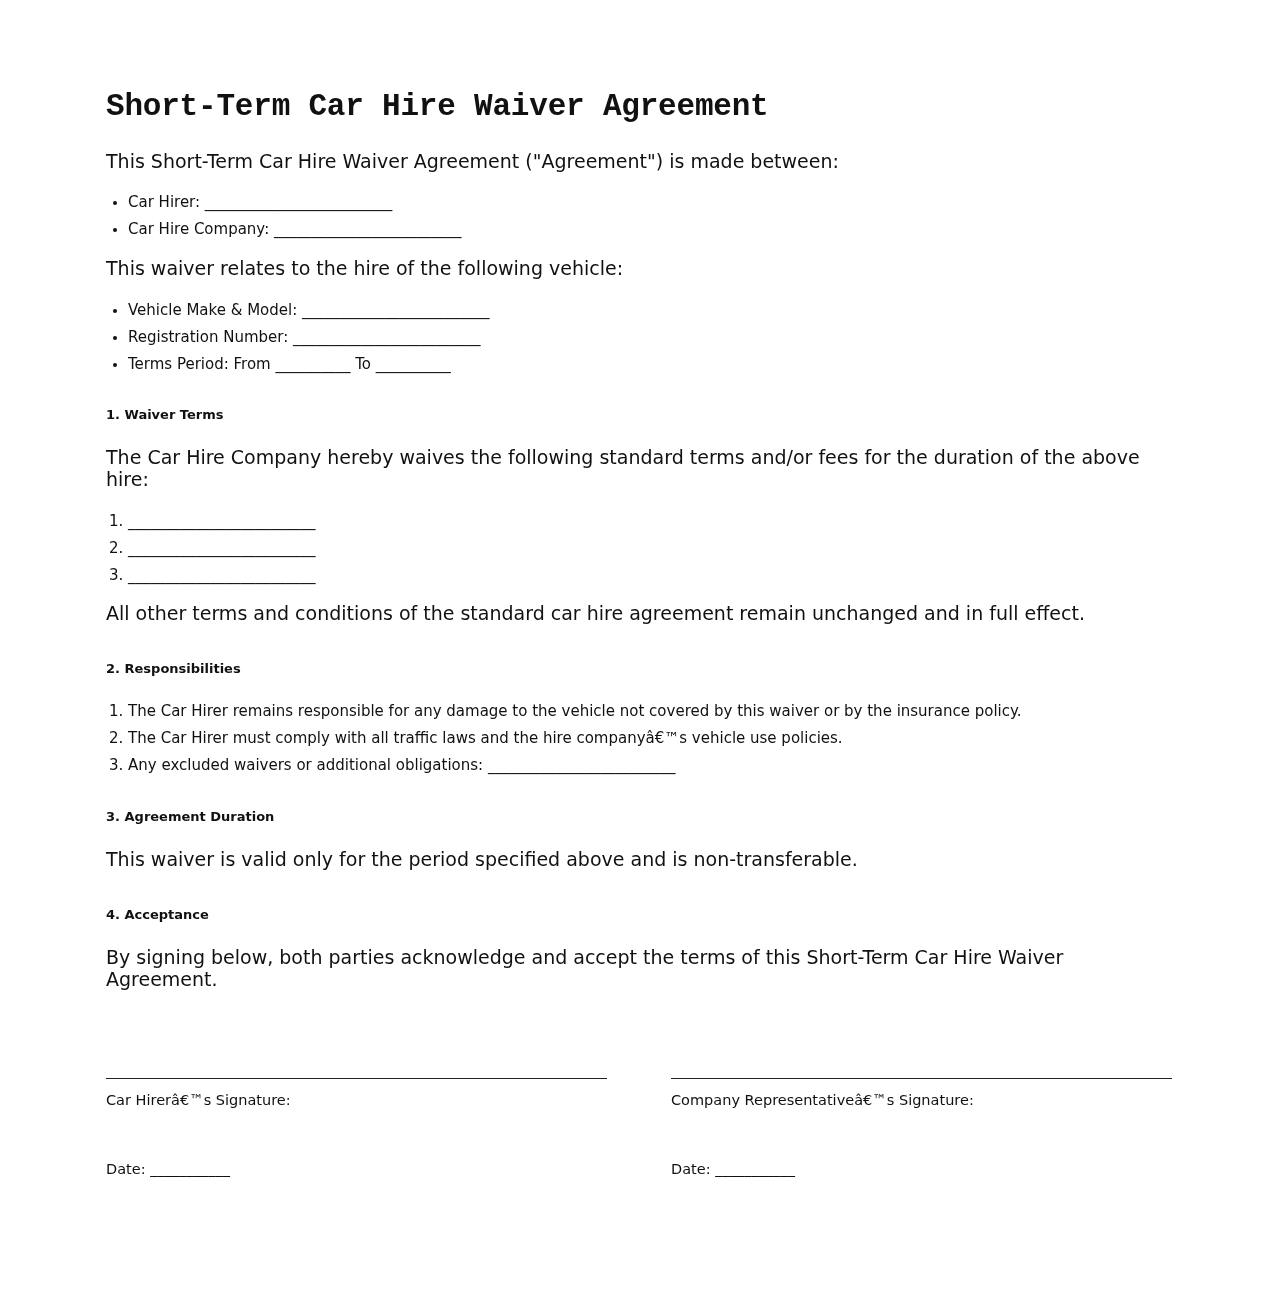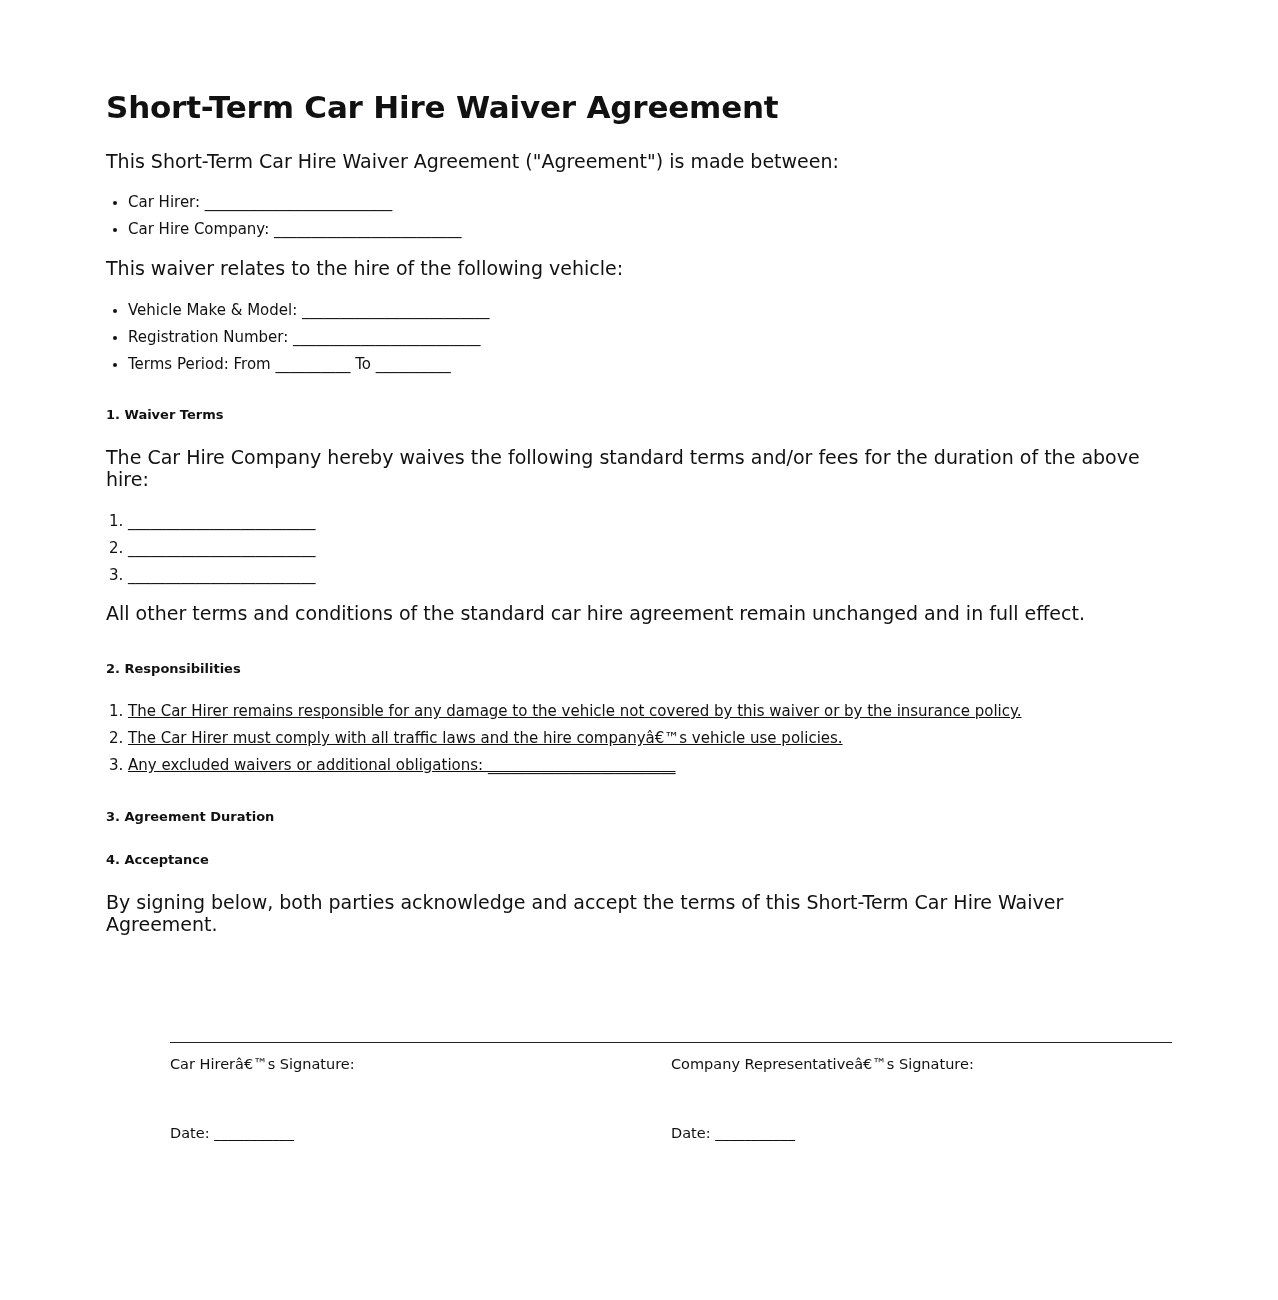--- a/index.html
+++ b/index.html
@@ -20,6 +20,7 @@
     margin: 0 0 22px 0;
     line-height: 42px;
     letter-spacing: -0.2px;
+    font-family: Liberation Mono, monospace;
   }
   p {
     margin: 0;

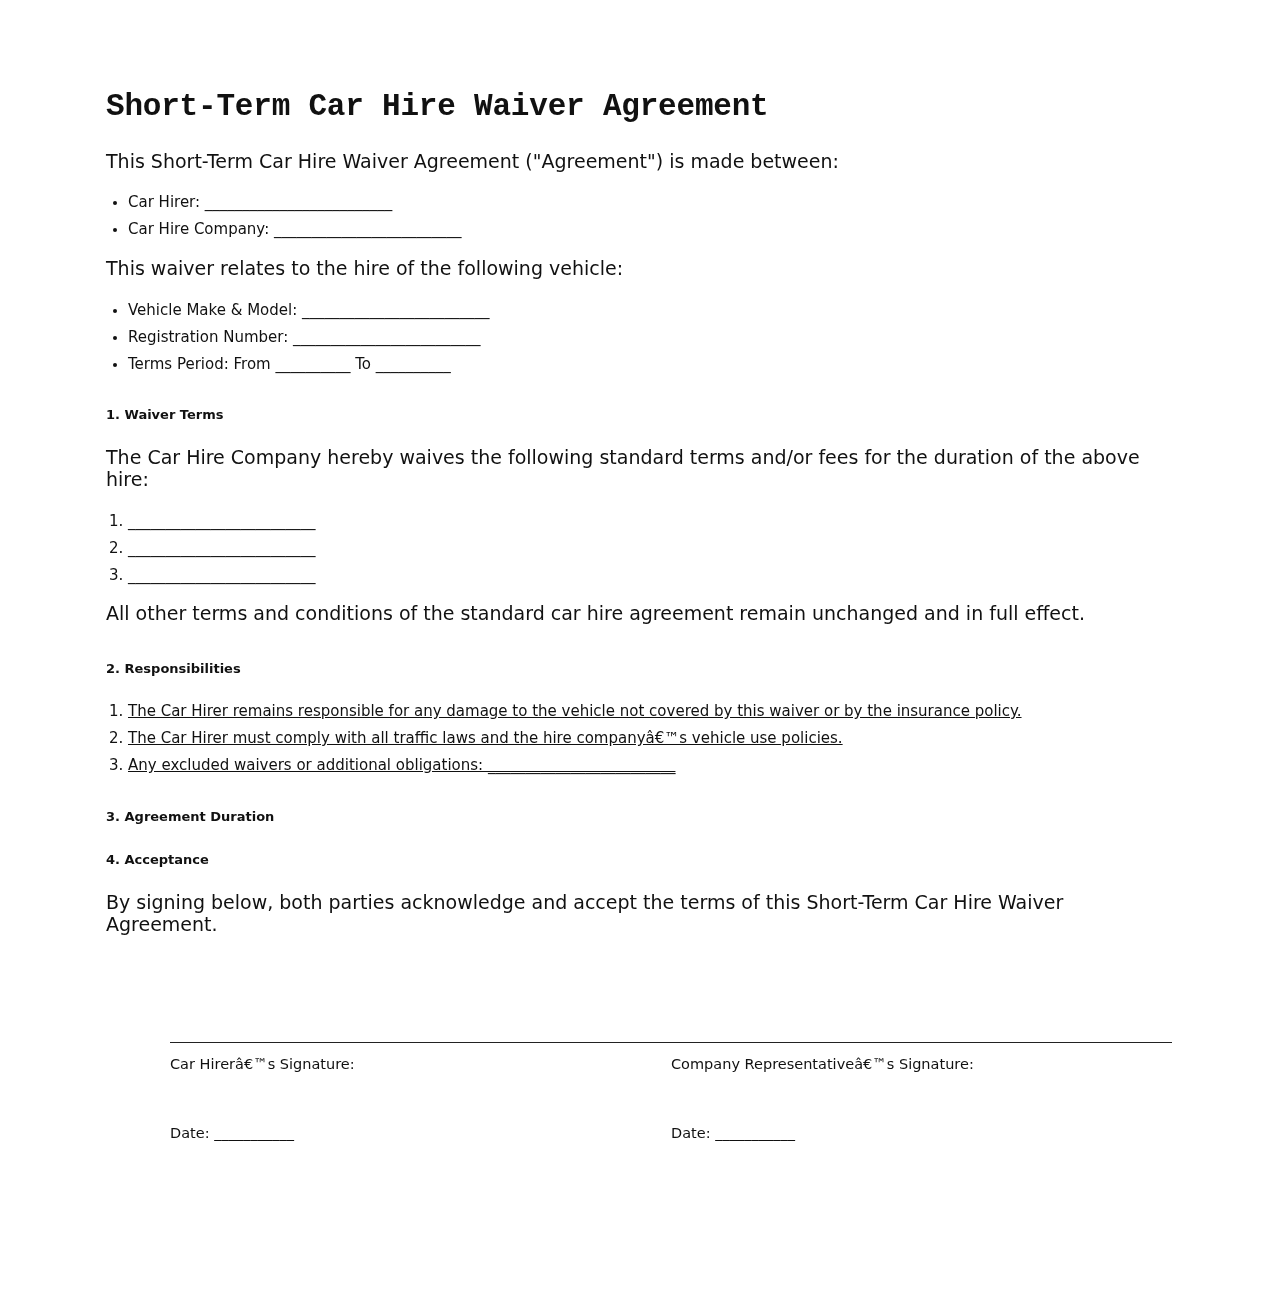--- a/index.html
+++ b/index.html
@@ -53,7 +53,7 @@
   .sec-p { margin-bottom: 20px; }
   .waiver-list { margin-bottom: 16px; }
   .sec-end { margin-bottom: 33px; }
-  .resp-list { margin-bottom: 29px; text-decoration: underline; }
+  .resp-list { margin-bottom: 29px; }
   .sig-block {
     position: absolute;
     left: 106px;

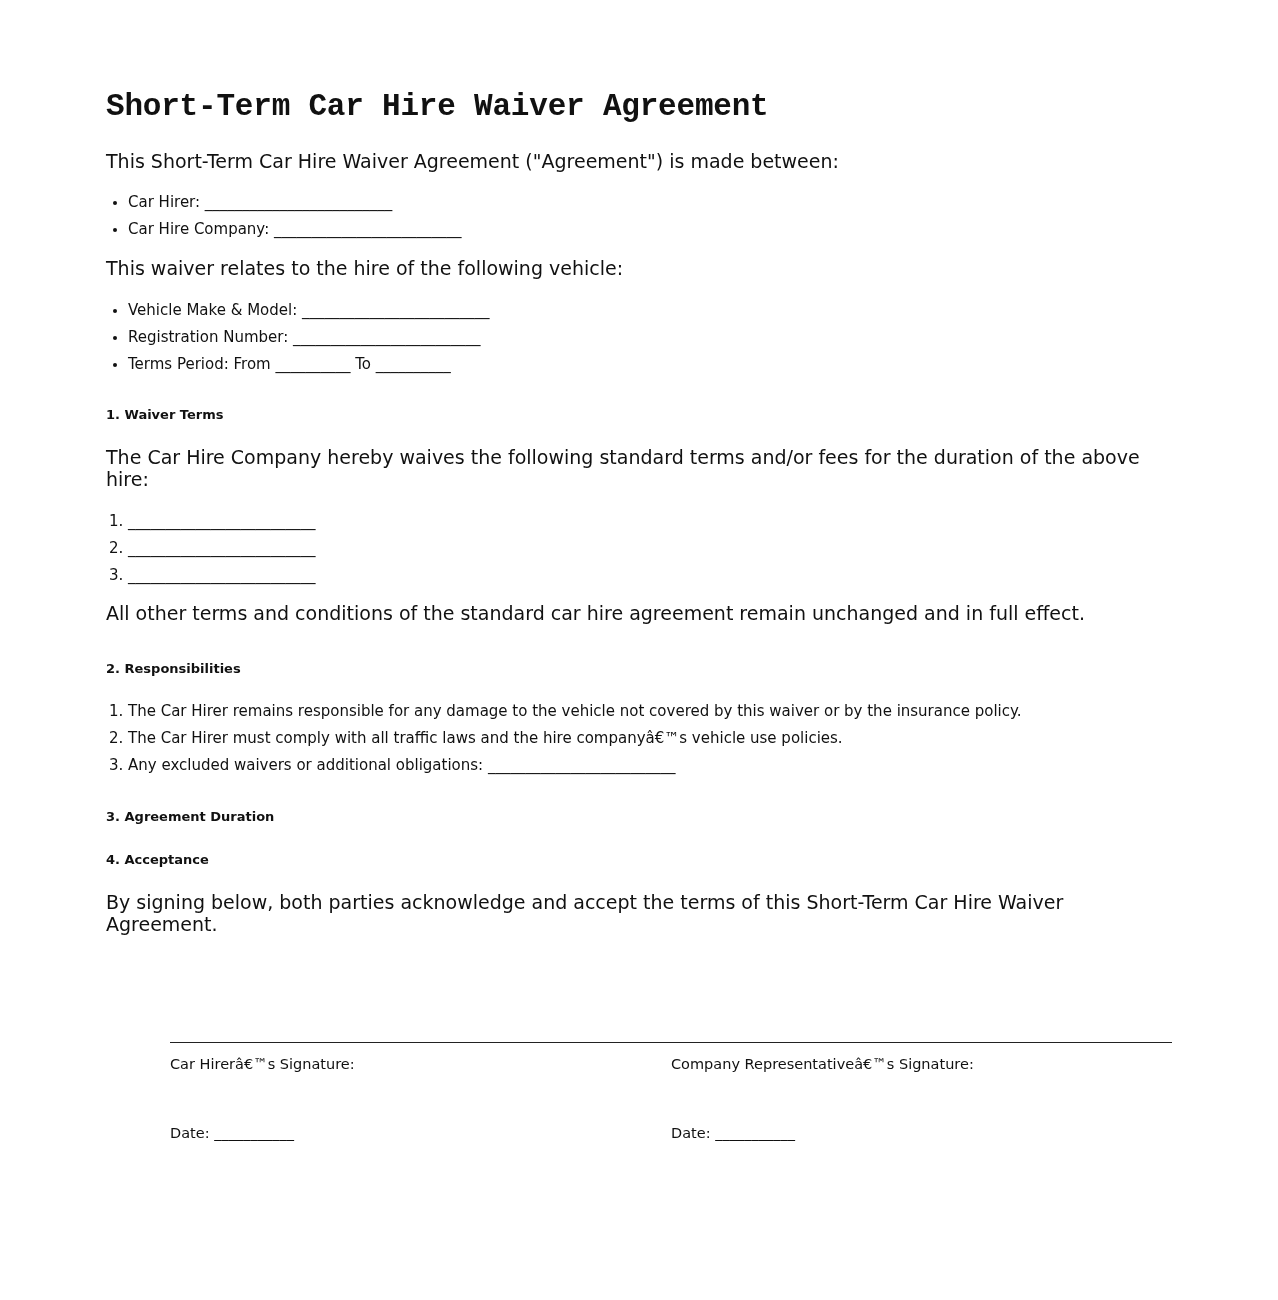--- a/index.html
+++ b/index.html
@@ -119,6 +119,7 @@
   </ol>
 
   <h2 class="sec-h">3. Agreement Duration</h2>
+  <p class="sec-end">This waiver is valid only for the period specified above and is non-transferable.</p>
 
   <h2 class="sec-h">4. Acceptance</h2>
   <p>By signing below, both parties acknowledge and accept the terms of this Short-Term Car Hire Waiver Agreement.</p>

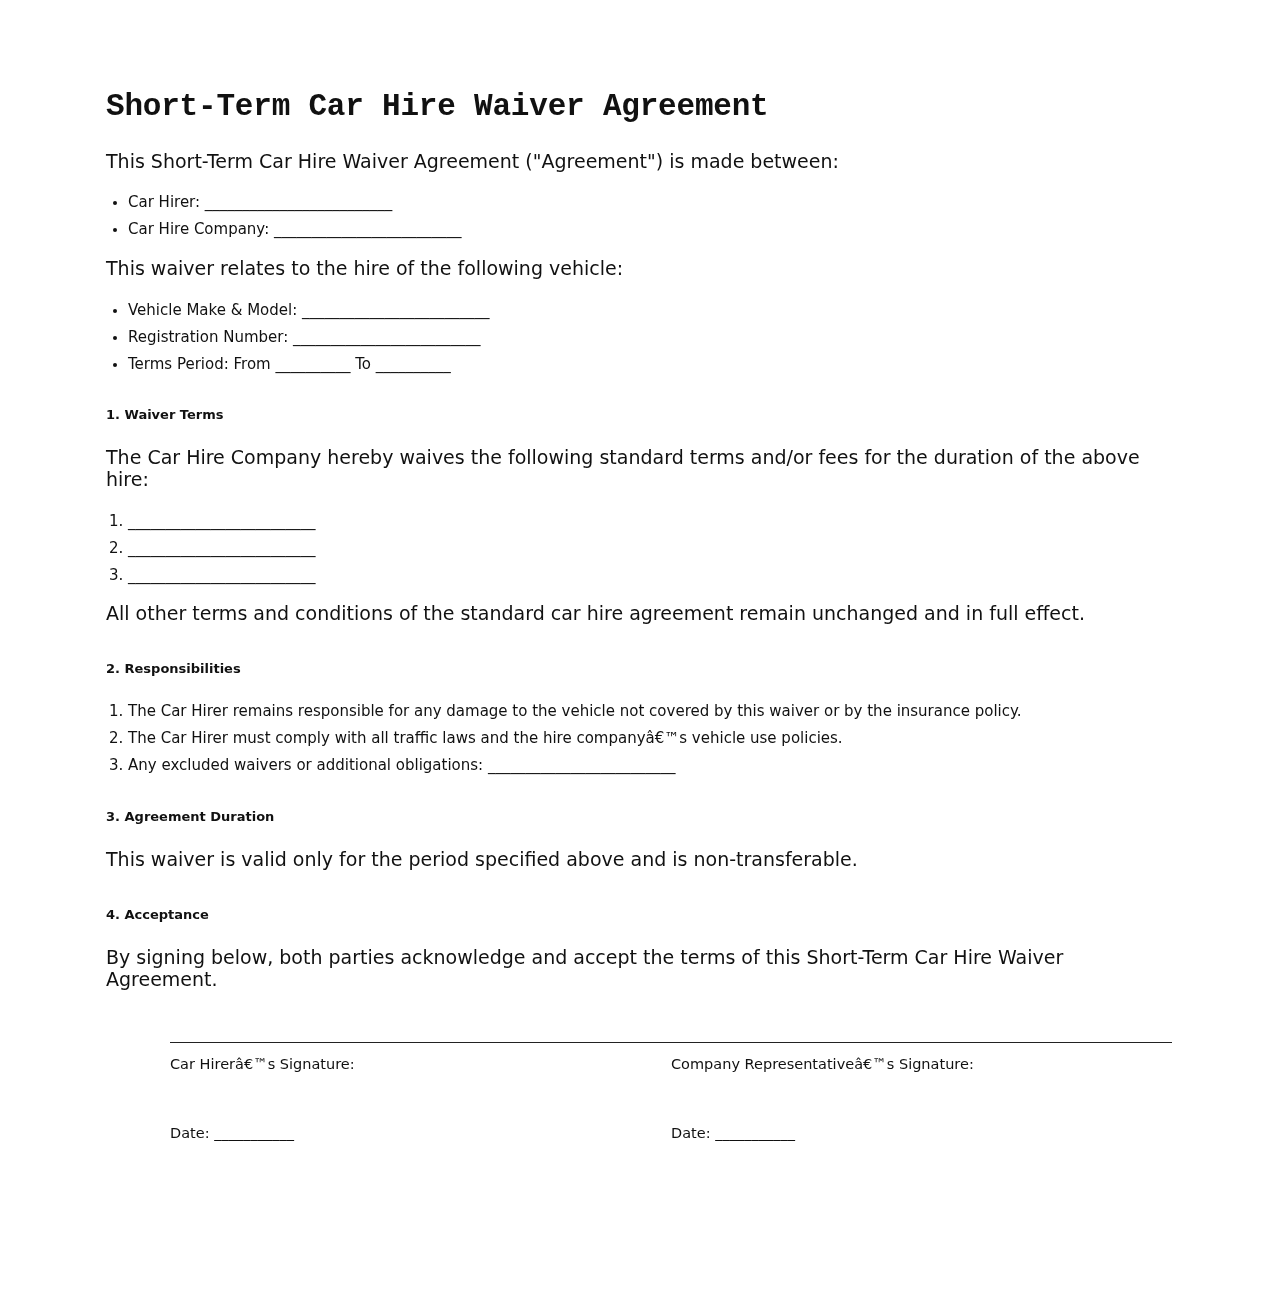--- a/index.html
+++ b/index.html
@@ -57,10 +57,10 @@
   .sig-block {
     position: absolute;
     left: 106px;
-    top: 1042px;
+    top: 1078px;
     width: 1066px;
     display: flex;
-    justify-content: flex-end;
+    justify-content: space-between;
   }
   .sig-col { width: 501px; }
   .sig-line {

